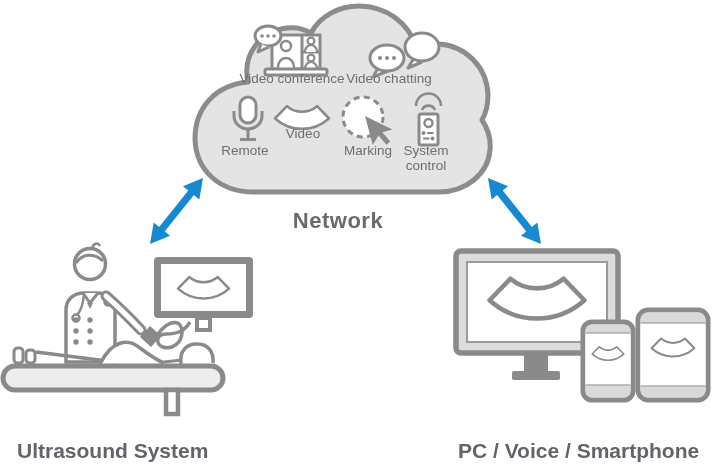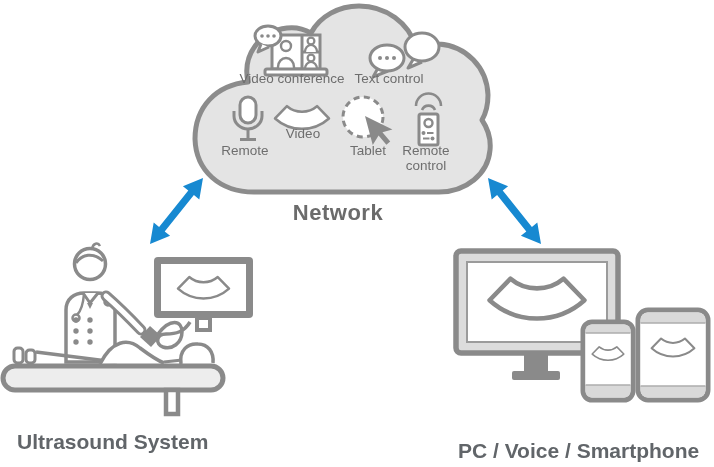--- a/index.html
+++ b/index.html
@@ -81,7 +81,7 @@
     <circle class="sol" cx="25" cy="32" r="2"></circle>
     <circle class="sol" cx="32" cy="32" r="2"></circle>
   </svg>
-  <div class="cloud-label" style="left:389px;top:71px">Text control</div>
+  <div class="cloud-label" style="left:389px;top:71px">Video chatting</div>
 
   <svg class="abs" style="left:228px;top:94px" width="40" height="52" viewBox="0 0 40 52">
     <rect class="ol" x="12" y="3" width="16" height="26" rx="8" stroke-width="3"></rect>

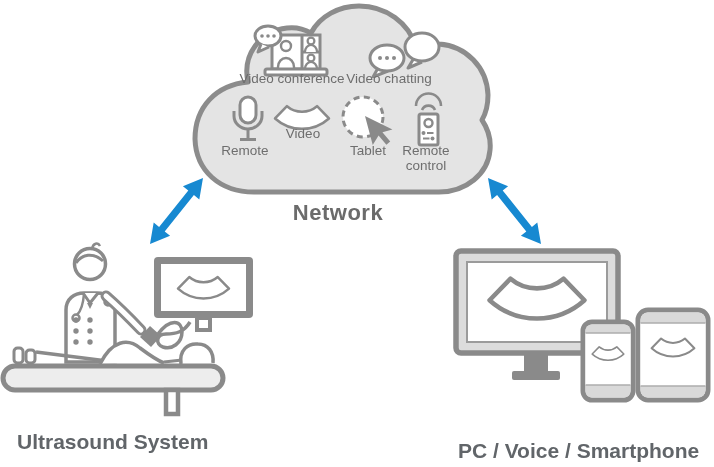--- a/index.html
+++ b/index.html
@@ -102,7 +102,7 @@
       <polygon class="sol" points="27,24 27,53.9 35.05,46.4 40.2,57.3 44.8,55.1 39.65,44.1 50,44.1"></polygon>
     </g>
   </svg>
-  <div class="cloud-label" style="left:368px;top:143px">Tablet</div>
+  <div class="cloud-label" style="left:368px;top:143px">Marking</div>
 
   <svg class="abs" style="left:400px;top:92px" width="52" height="58" viewBox="0 0 52 58">
     <path class="ln" stroke-width="2.6" d="M 16 14 A 12.5 12.5 0 0 1 41 14"></path>

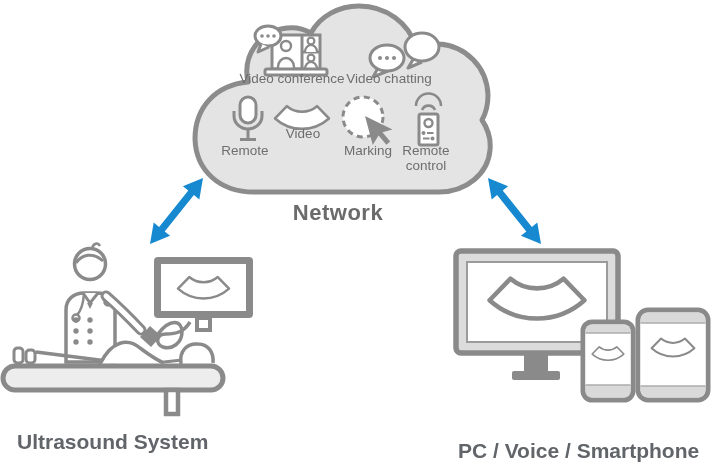--- a/index.html
+++ b/index.html
@@ -114,7 +114,7 @@
     <line class="ln" x1="23" y1="46.5" x2="29.5" y2="46.5" stroke-width="2"></line>
     <circle class="sol" cx="32.5" cy="46.5" r="2"></circle>
   </svg>
-  <div class="cloud-label wrap" style="left:426px;top:143px">Remote control</div>
+  <div class="cloud-label wrap" style="left:426px;top:143px">System control</div>
 
   <div class="network-label" style="left:338px;top:200px">Network</div>
 

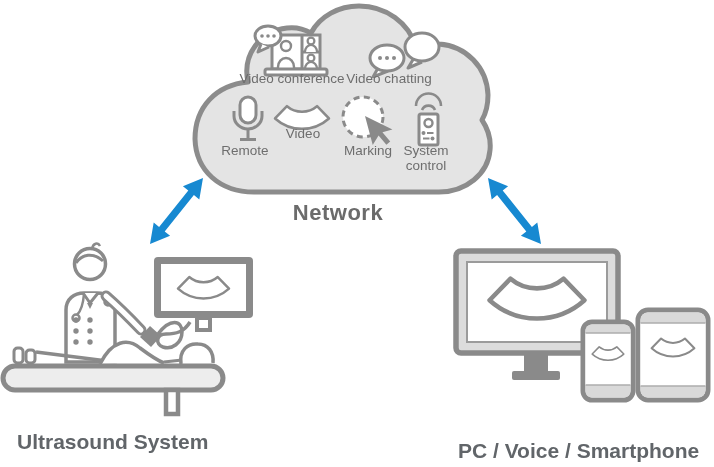--- a/index.html
+++ b/index.html
@@ -116,7 +116,7 @@
   </svg>
   <div class="cloud-label wrap" style="left:426px;top:143px">System control</div>
 
-  <div class="network-label" style="left:338px;top:200px">Network</div>
+  <div class="network-label" style="left:338px;top:208px">Network</div>
 
   <svg class="abs" style="left:140px;top:172px" width="75" height="80" viewBox="0 0 75 80">
     <polygon fill="#1789d1" points="63,6 42.9,14.2 48.3,18.5 19.1,54.9 13.7,50.6 10,72 30.1,63.8 24.7,59.5 53.9,23.1 59.3,27.4"></polygon>

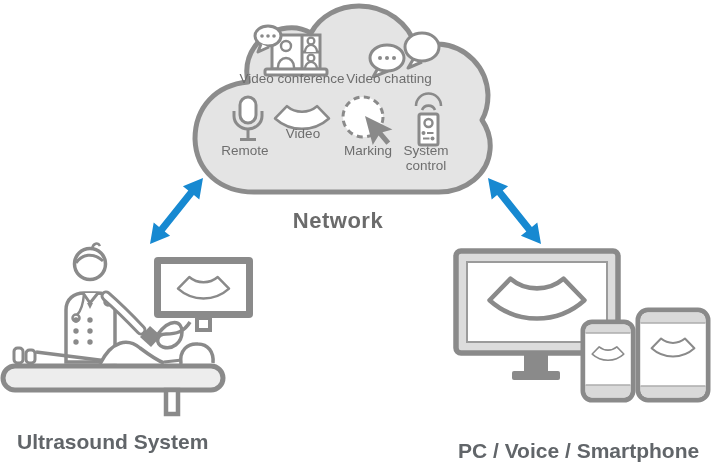--- a/index.html
+++ b/index.html
@@ -205,7 +205,7 @@
     </g>
   </svg>
 
-  <div class="node-label" style="left:17px;top:430px">Ultrasound System</div>
+  <div class="node-label" style="left:17px;top:439px">Ultrasound System</div>
   <div class="node-label" style="left:458px;top:439px">PC / Voice / Smartphone</div>
 
 </div>

